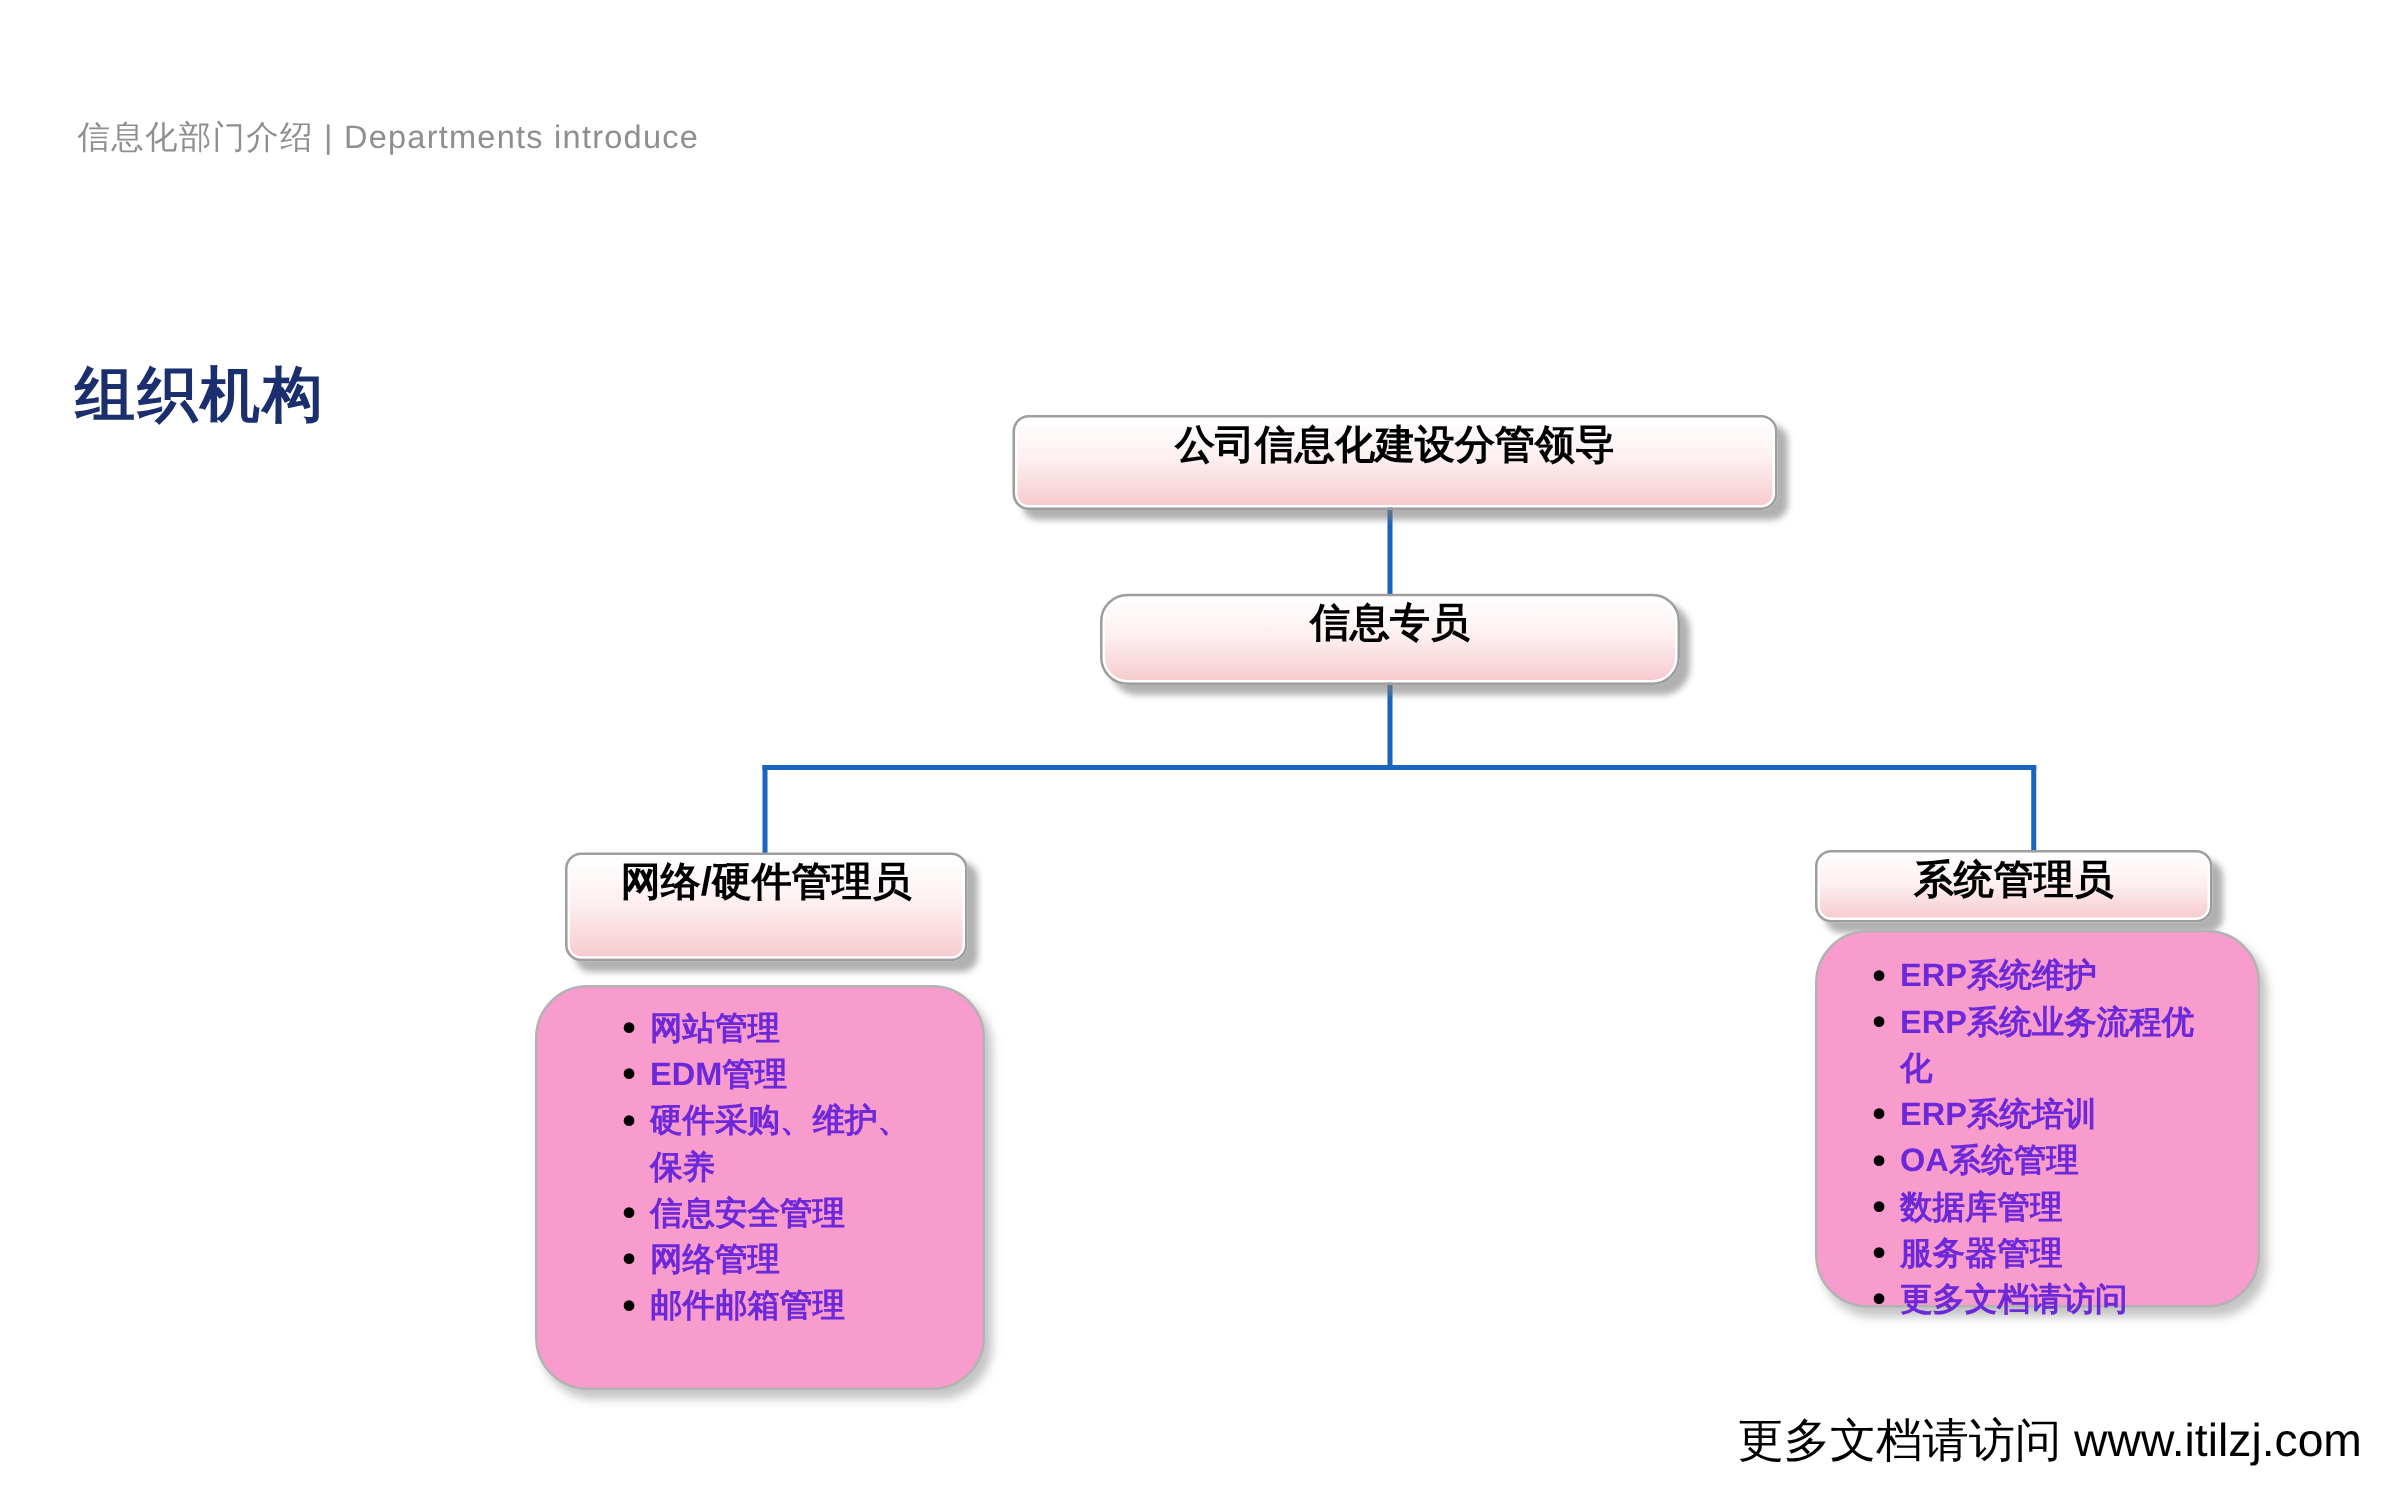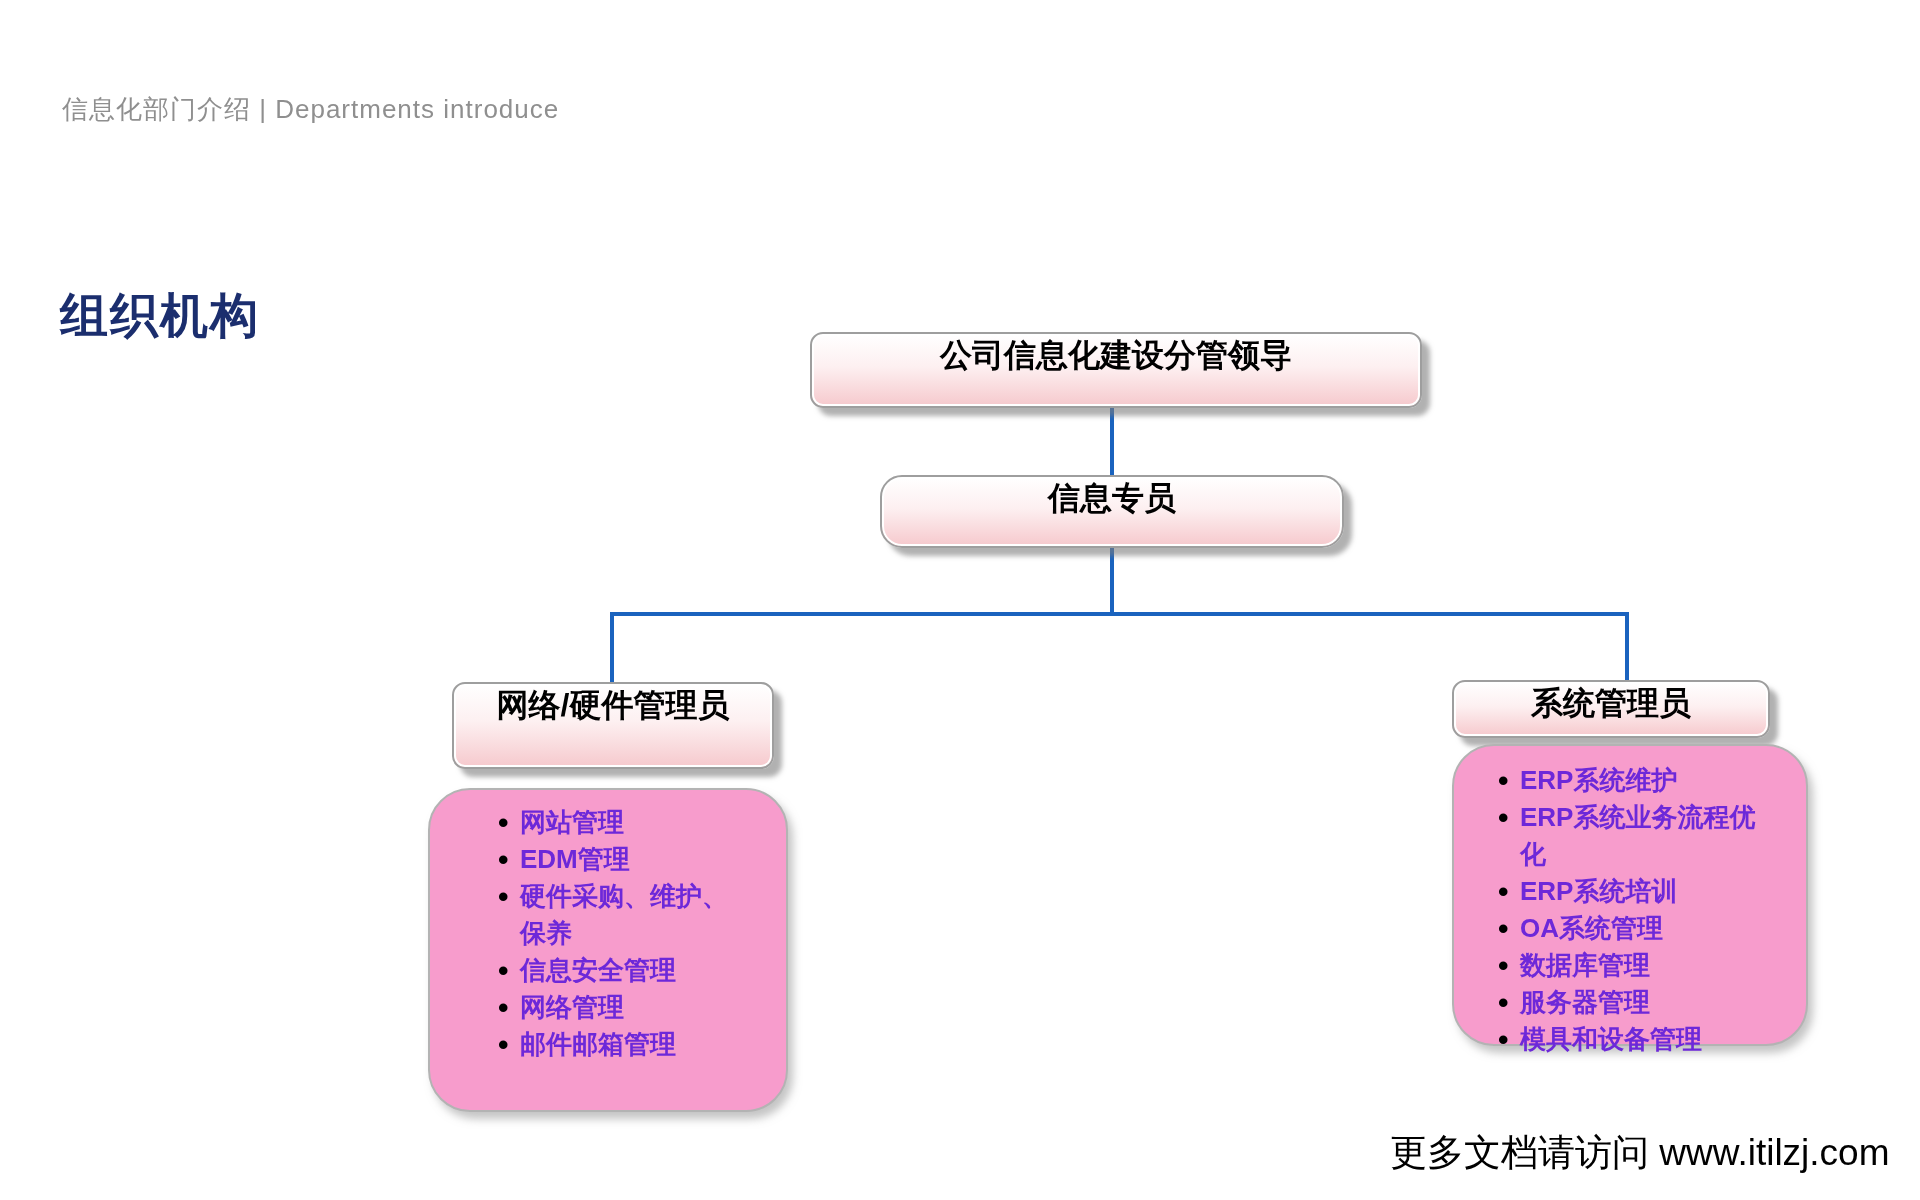--- a/index.html
+++ b/index.html
@@ -117,7 +117,7 @@
       <li>OA系统管理</li>
       <li>数据库管理</li>
       <li>服务器管理</li>
-      <li>模具和设备管理</li>
+      <li>更多文档请访问</li>
     </ul>
   </div>
 

